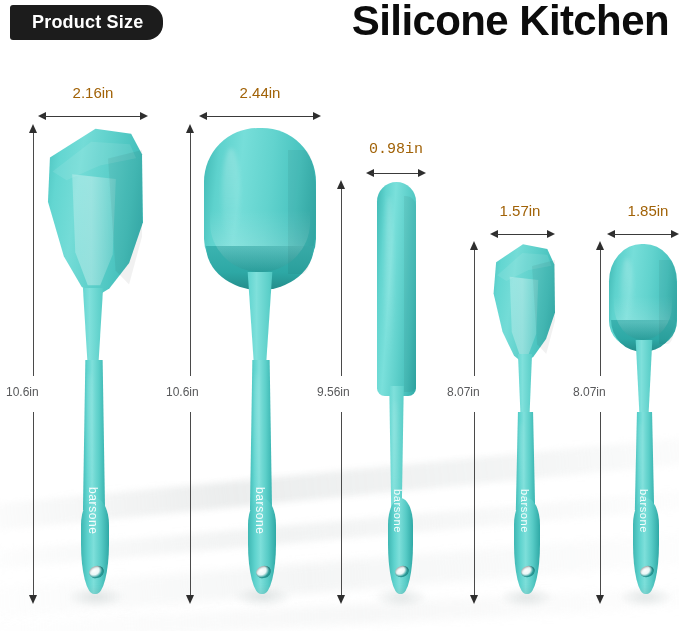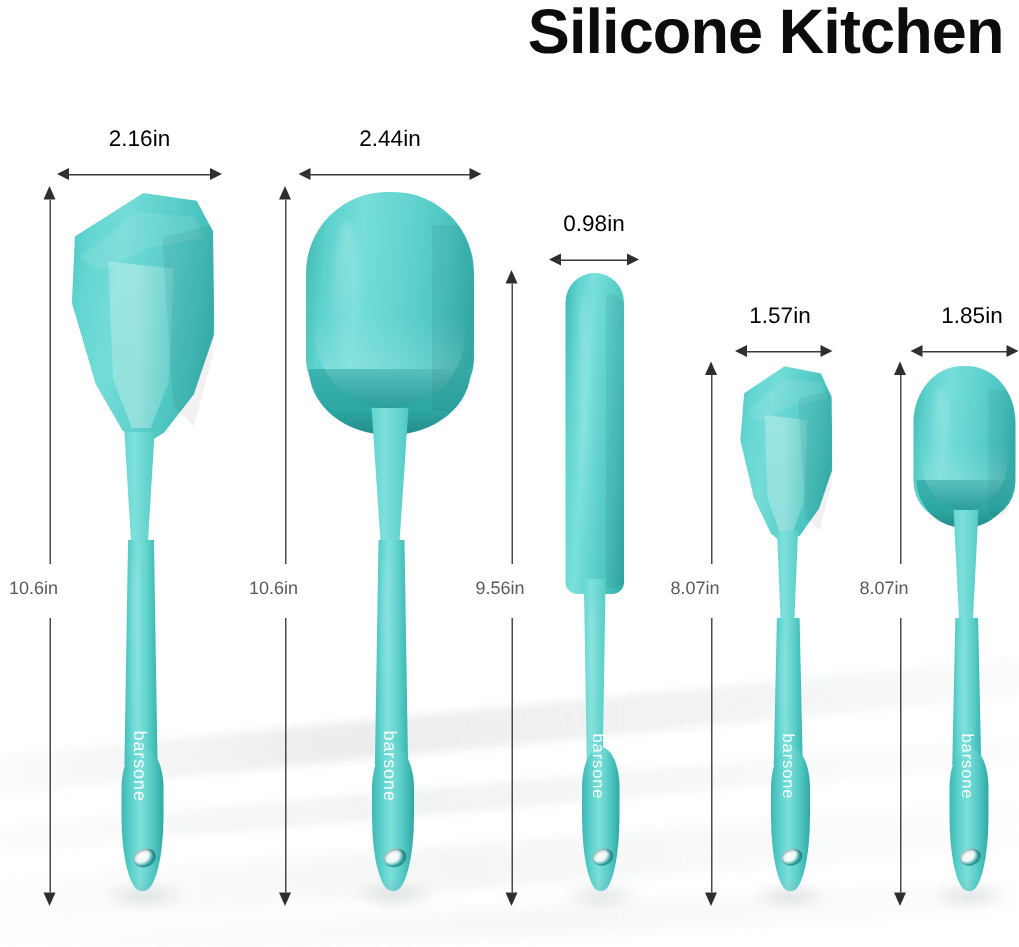--- a/index.html
+++ b/index.html
@@ -153,6 +153,9 @@
   <div class="bg-reflect r3"></div>
   <div class="bg-reflect r4"></div>
 
+  <div id="badge">
+    <span>Product Size</span>
+  </div>
 
   <div id="title">
     <div>Silicone Kitchen</div>

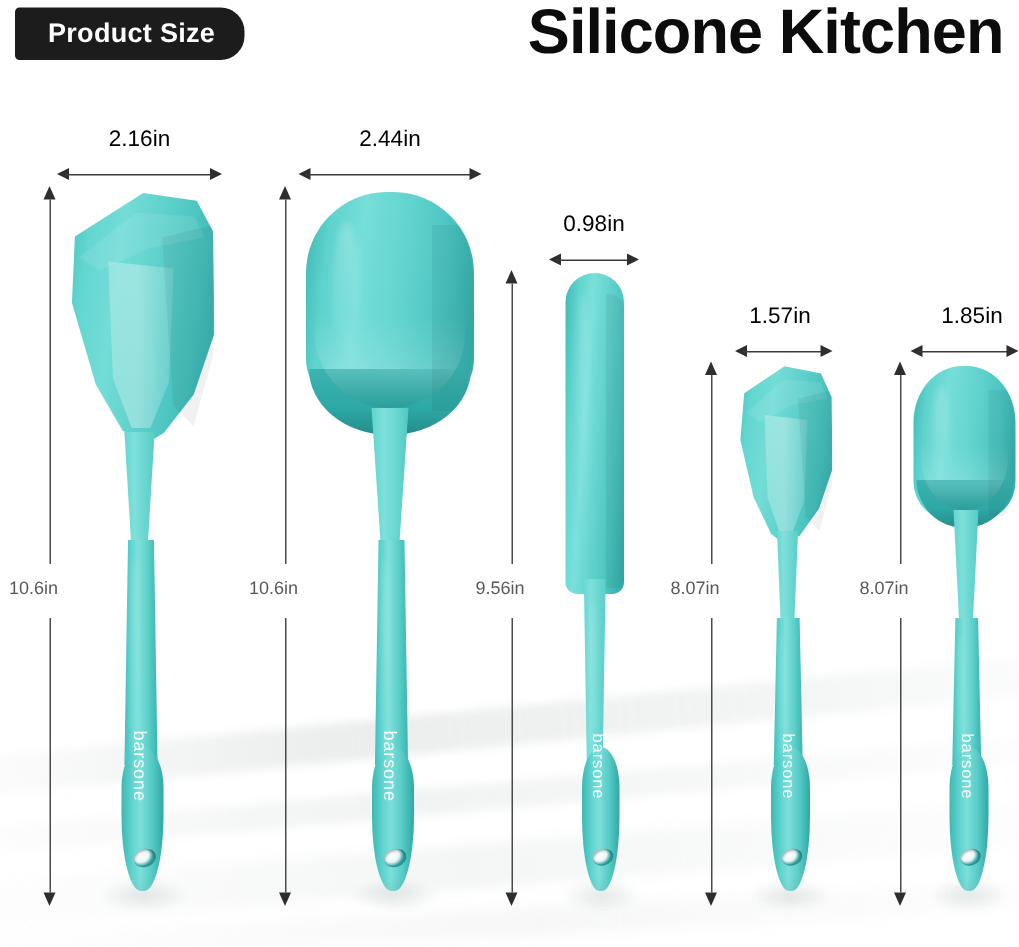--- a/index.html
+++ b/index.html
@@ -48,7 +48,7 @@
   }
 
   
-  .wlabel{position:absolute;color:#000000;font-size:15px;white-space:nowrap;text-align:center;}
+  .wlabel{position:absolute;color:#a16207;font-size:15px;white-space:nowrap;text-align:center;}
   .hlabel{position:absolute;color:#58595b;font-size:12px;white-space:nowrap;}
 
   

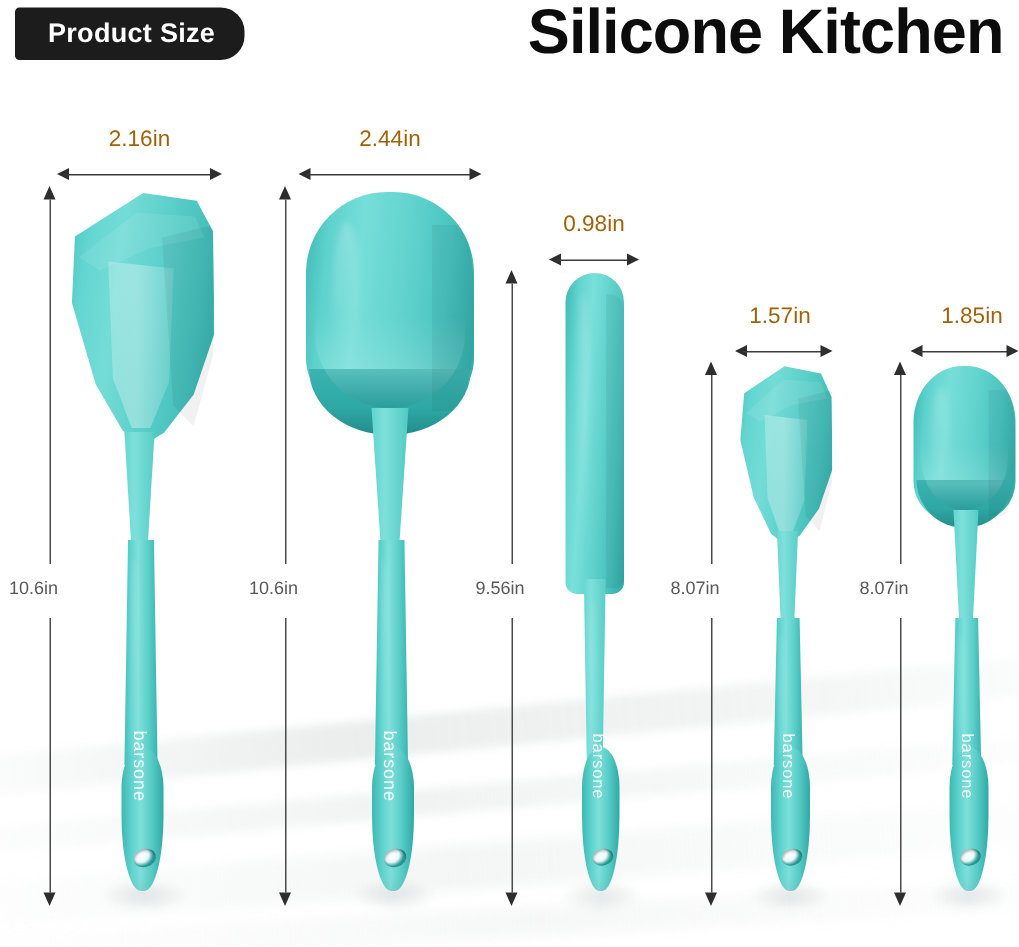--- a/index.html
+++ b/index.html
@@ -231,7 +231,7 @@
 
   <div class="utensil">
 
-    <div class="wlabel" style="left:356px;top:141px;width:80px;">0.98in</div>
+    <div class="wlabel" style="left:356px;top:141px;width:80px;font-family:Liberation Mono, monospace;">0.98in</div>
     <div class="warrow" style="left:366px;top:169px;width:60px;">
       <div class="hd l"></div>
         <div class="shaft"></div>

